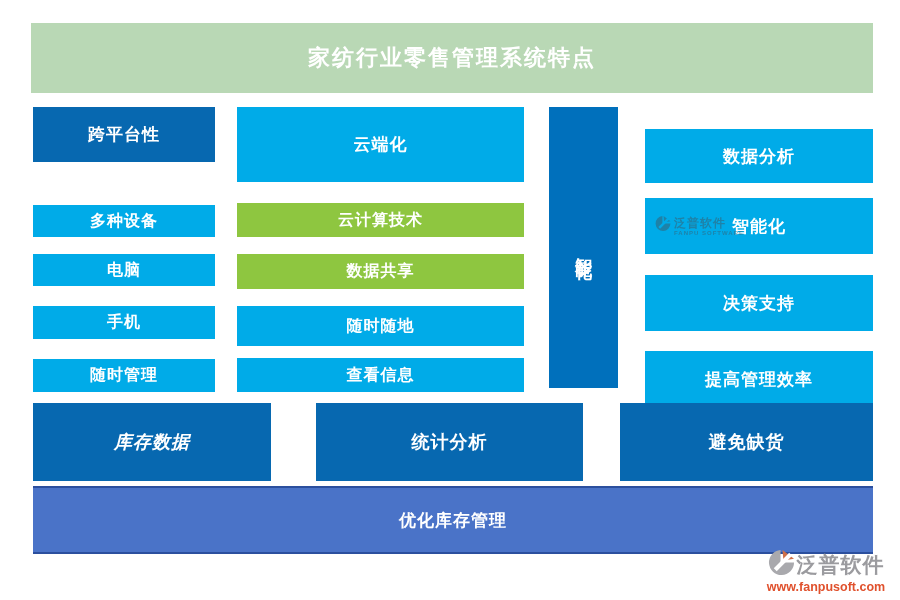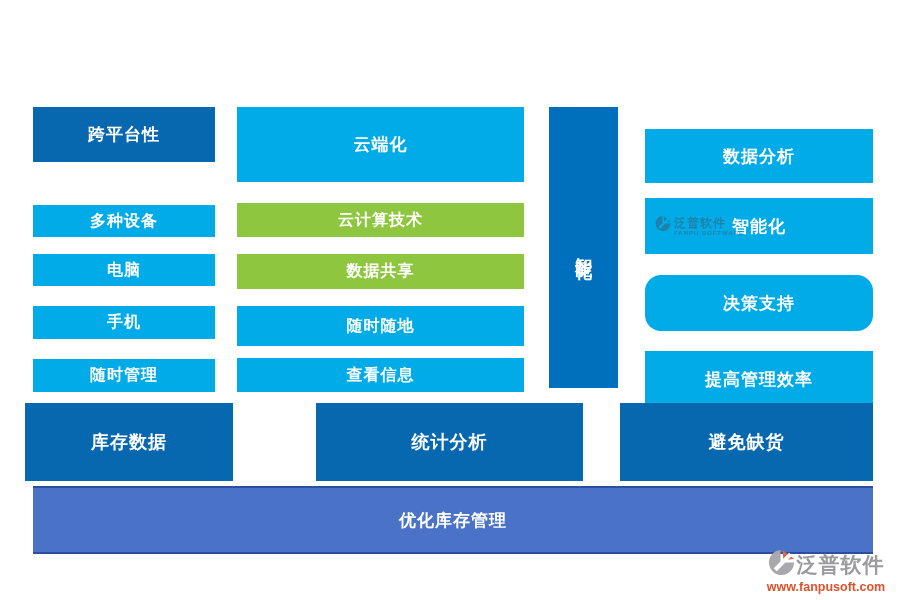--- a/index.html
+++ b/index.html
@@ -117,6 +117,7 @@
 
 <div id="canvas">
 
+  <div class="box" id="title-banner">家纺行业零售管理系统特点</div>
 
   <div class="box dark col-l" id="l1">跨平台性</div>
   <div class="box light col-l" id="l2">多种设备</div>

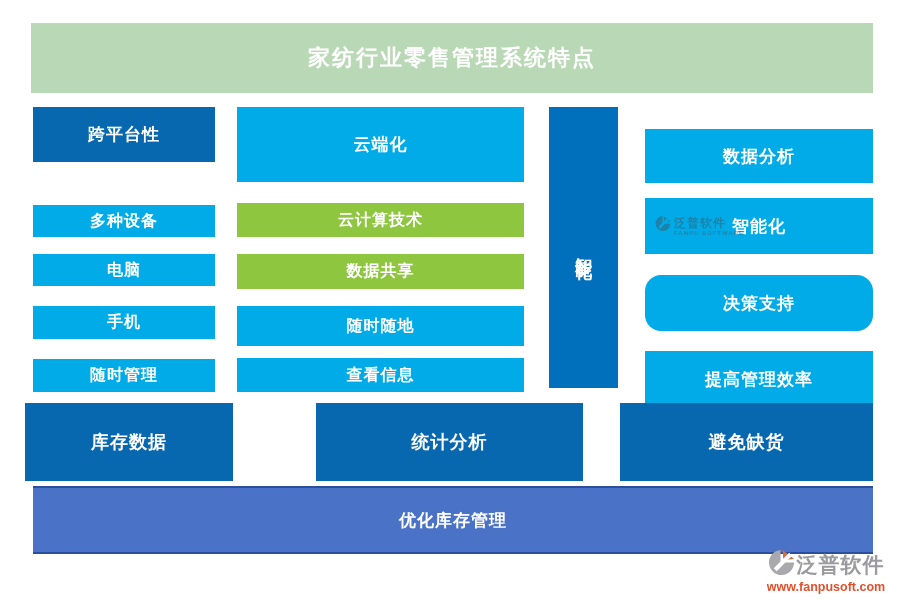--- a/index.html
+++ b/index.html
@@ -62,7 +62,7 @@
   .col-r { left: 645px; width: 228px; font-size: 17px; margin-top: 21px; }
   #r1 { top: 108px; height: 54px; }
   #r2 { top: 177px; height: 56px; }
-  #r3 { top: 254px; height: 56px; border-radius: 16px; }
+  #r3 { top: 254px; height: 56px; }
   #r4 { top: 330px; height: 56px; }
 
   

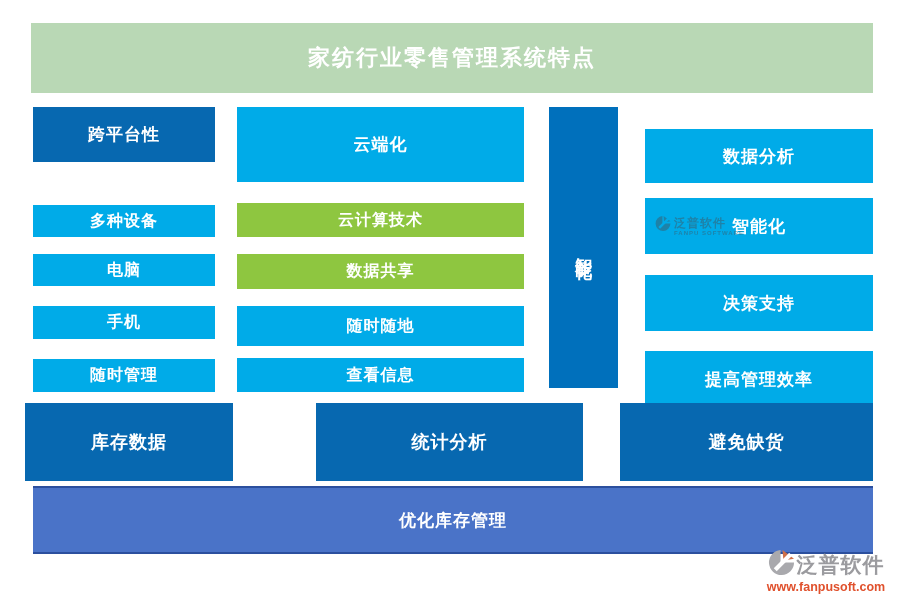--- a/index.html
+++ b/index.html
@@ -67,7 +67,7 @@
 
   
   .row-b { top: 403px; height: 78px; font-size: 18px; }
-  #d1 { left: 25px;  width: 208px; }
+  #d1 { left: 33px;  width: 238px; font-style: italic; }
   #d2 { left: 316px; width: 267px; }
   #d3 { left: 620px; width: 253px; }
 

